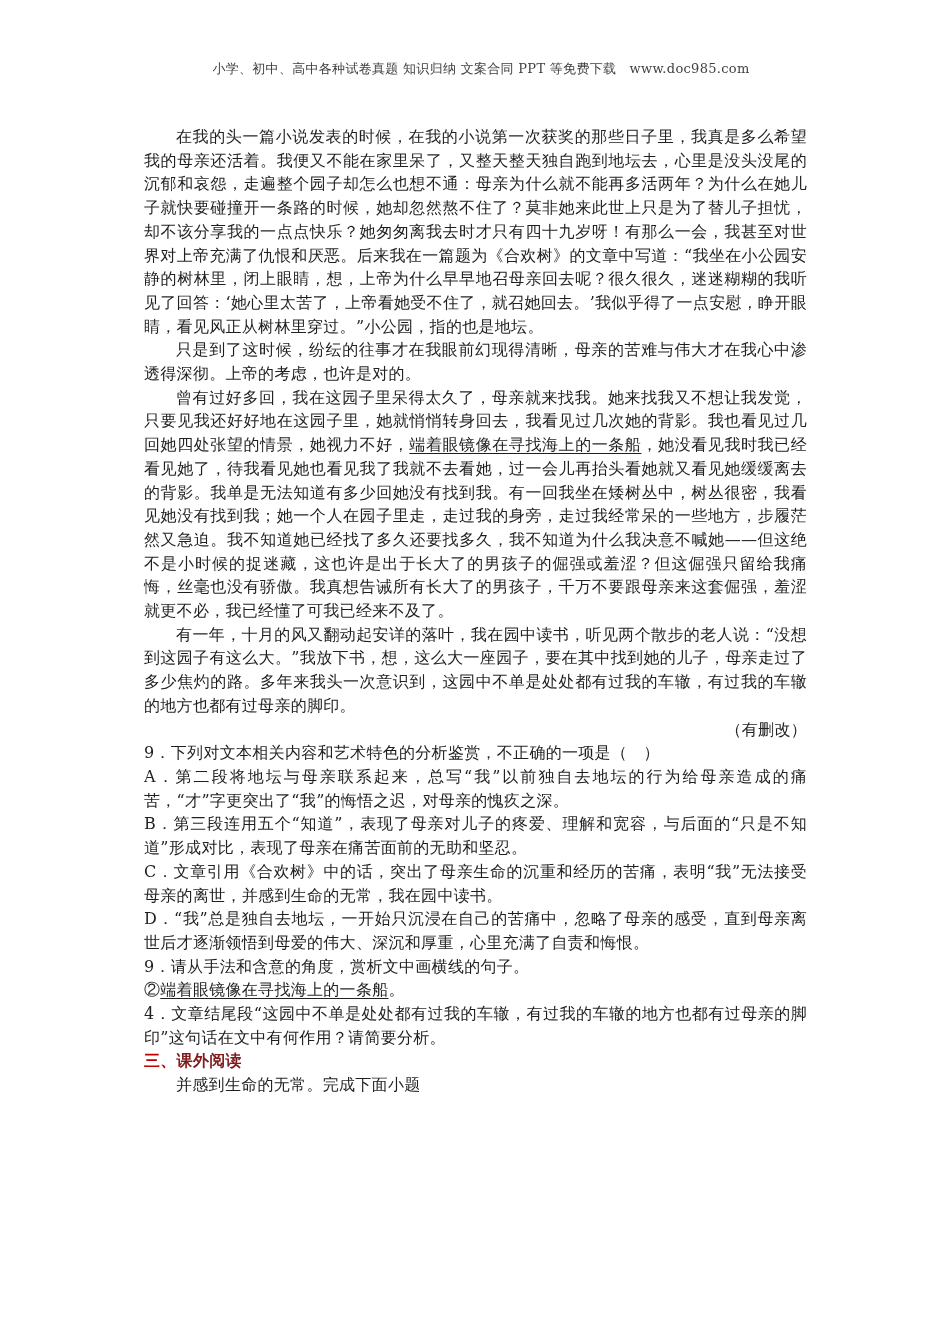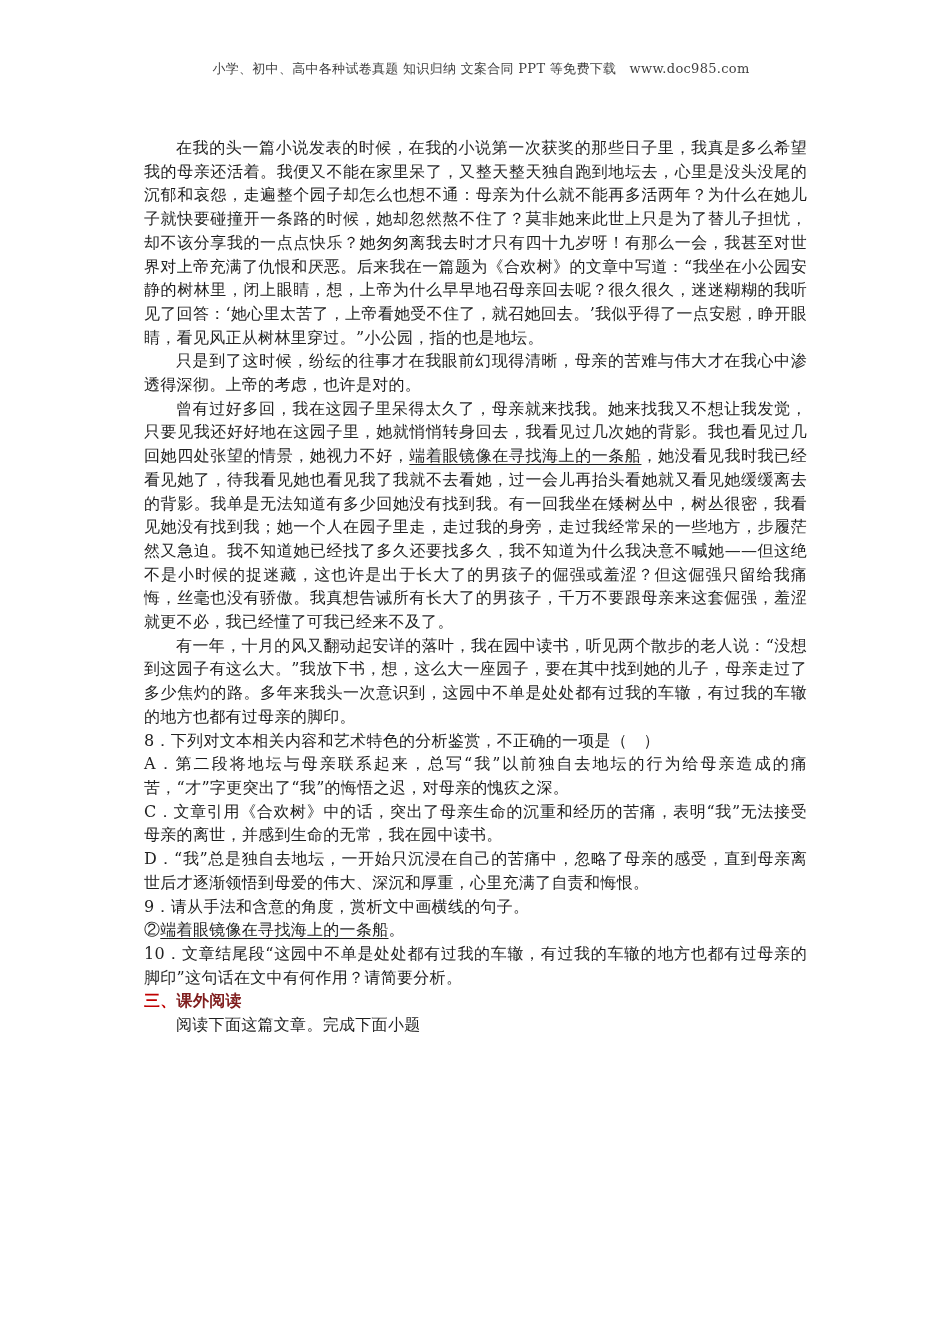--- a/index.html
+++ b/index.html
@@ -27,7 +27,7 @@
   .watermark.footer { top: 1199px; }
   .content {
     position: absolute;
-    left: 144px; top: 136px; width: 663px;
+    left: 144px; top: 125px; width: 663px;
     font-size: 16px;
     line-height: 23.7px;
     color: #1f1f1f;

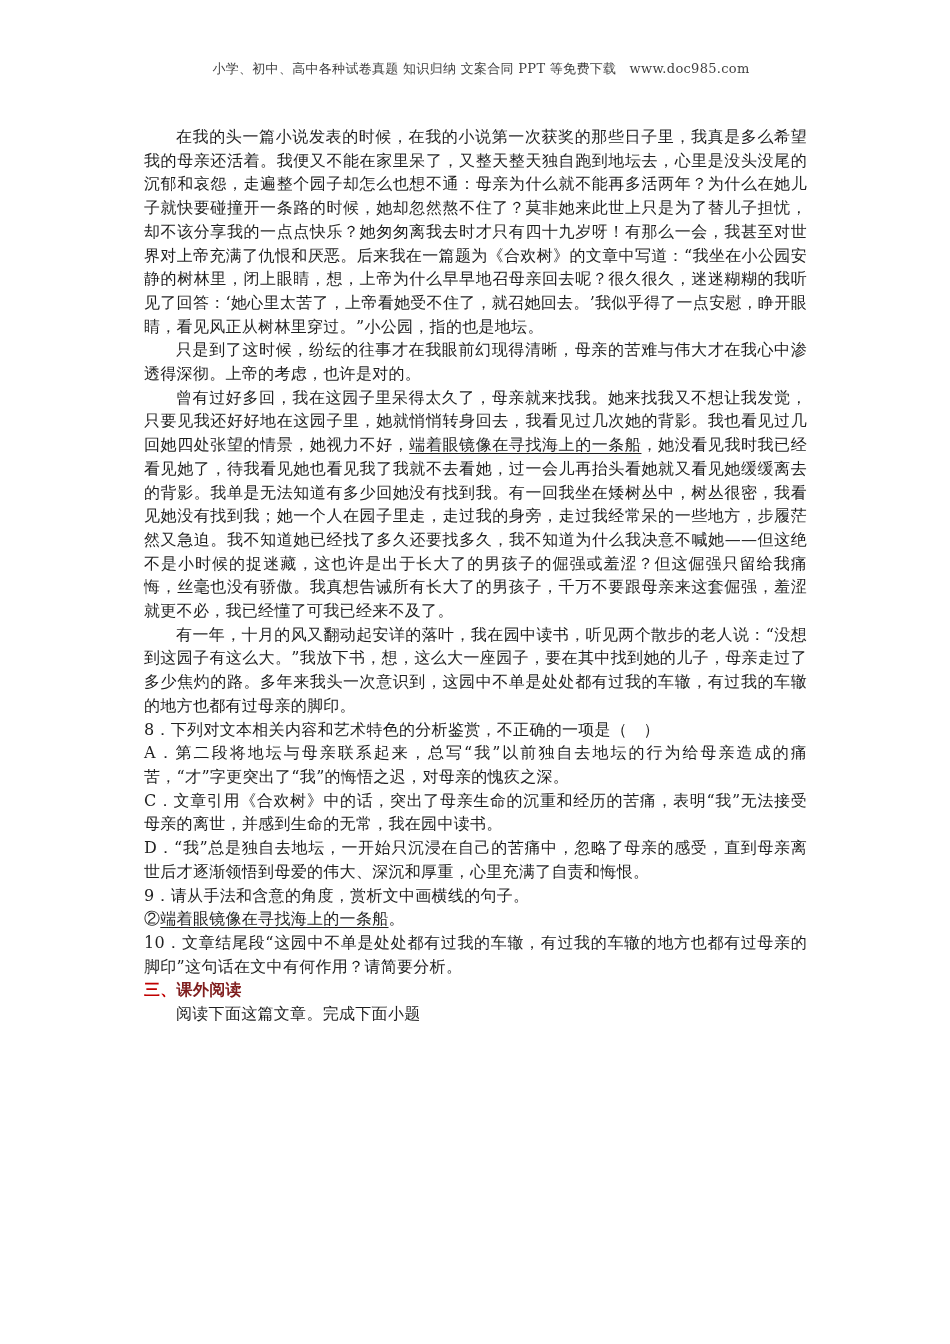--- a/index.html
+++ b/index.html
@@ -59,6 +59,7 @@
 
     <p class="para indent">有一年，十月的风又翻动起安详的落叶，我在园中读书，听见两个散步的老人说：“没想到这园子有这么大。”我放下书，想，这么大一座园子，要在其中找到她的儿子，母亲走过了多少焦灼的路。多年来我头一次意识到，这园中不单是处处都有过我的车辙，有过我的车辙的地方也都有过母亲的脚印。</p>
 
+    <p class="para attribution">（有删改）</p>
 
     <p class="para">8．下列对文本相关内容和艺术特色的分析鉴赏，不正确的一项是（　）</p>
 

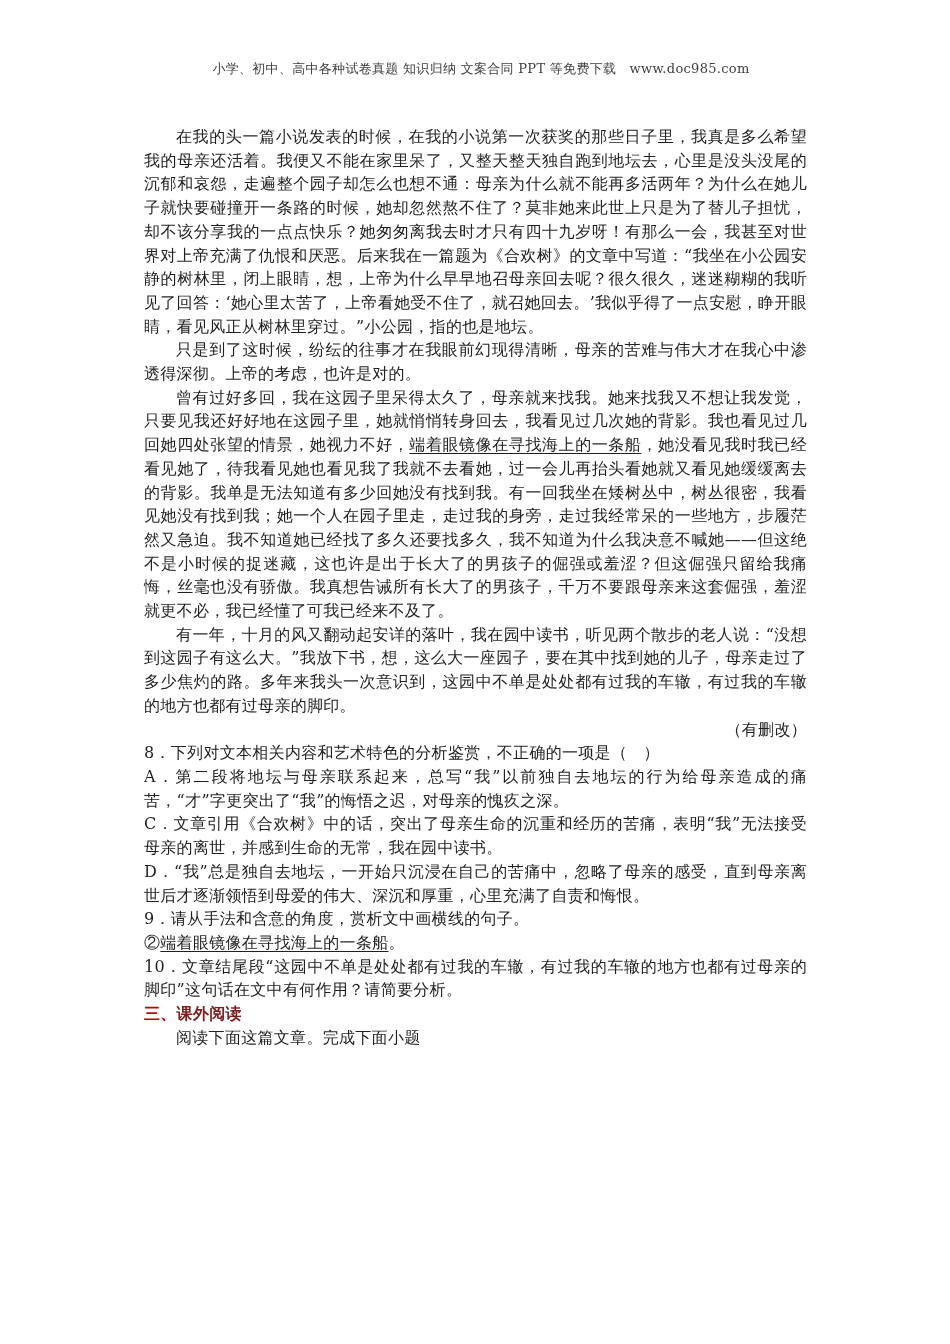--- a/index.html
+++ b/index.html
@@ -61,7 +61,7 @@
 
     <p class="para attribution">（有删改）</p>
 
-    <p class="para">8．下列对文本相关内容和艺术特色的分析鉴赏，不正确的一项是（　）</p>
+    <p class="para">9．下列对文本相关内容和艺术特色的分析鉴赏，不正确的一项是（　）</p>
 
     <p class="para">A．第二段将地坛与母亲联系起来，总写“我”以前独自去地坛的行为给母亲造成的痛苦，“才”字更突出了“我”的悔悟之迟，对母亲的愧疚之深。</p>
 

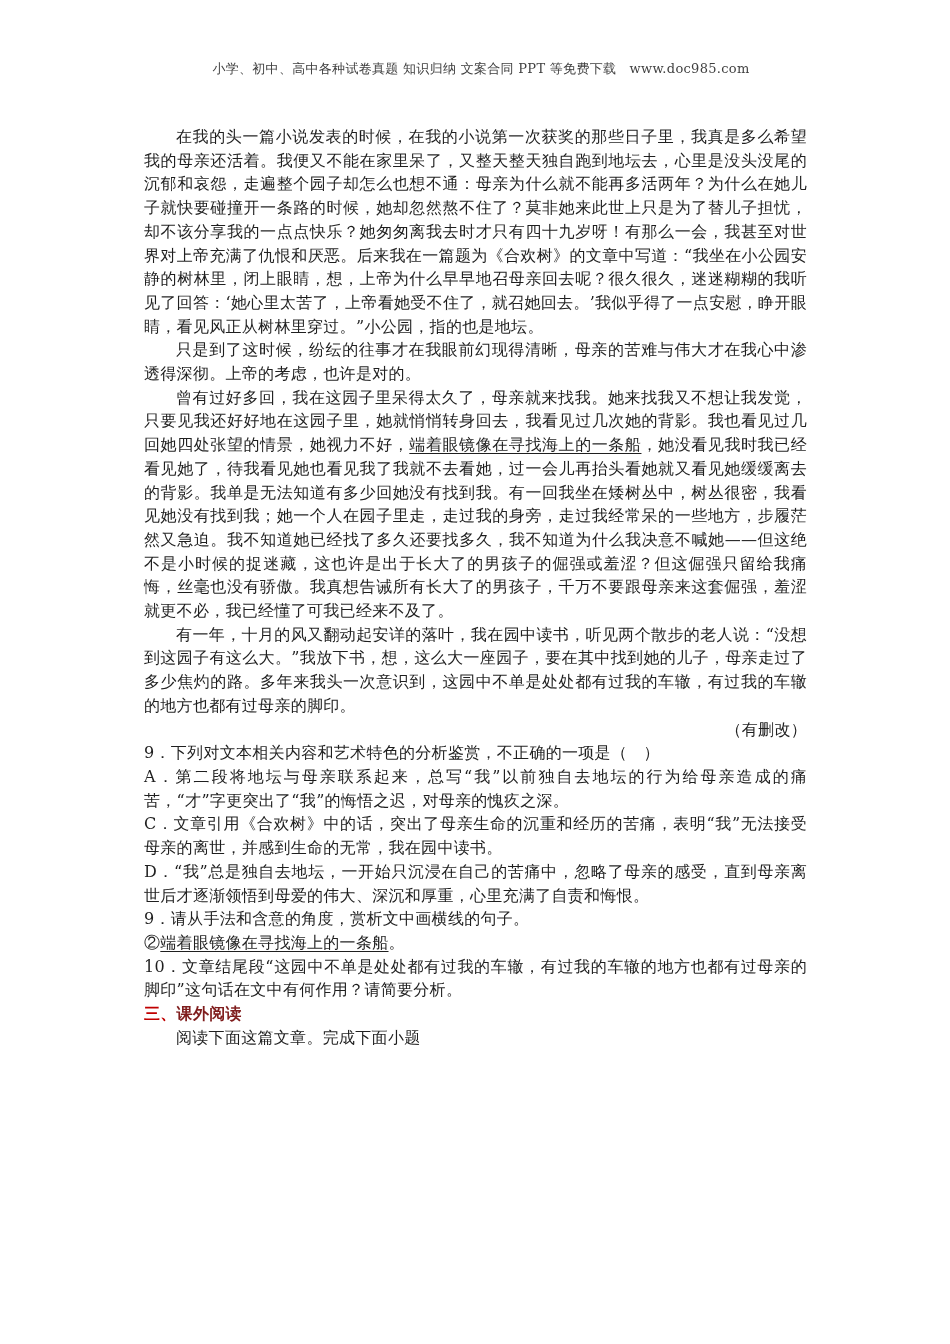--- a/index.html
+++ b/index.html
@@ -65,6 +65,7 @@
 
     <p class="para">A．第二段将地坛与母亲联系起来，总写“我”以前独自去地坛的行为给母亲造成的痛苦，“才”字更突出了“我”的悔悟之迟，对母亲的愧疚之深。</p>
 
+    <p class="para">B．第三段连用五个“知道”，表现了母亲对儿子的疼爱、理解和宽容，与后面的“只是不知道”形成对比，表现了母亲在痛苦面前的无助和坚忍。</p>
 
     <p class="para">C．文章引用《合欢树》中的话，突出了母亲生命的沉重和经历的苦痛，表明“我”无法接受母亲的离世，并感到生命的无常，我在园中读书。</p>
 

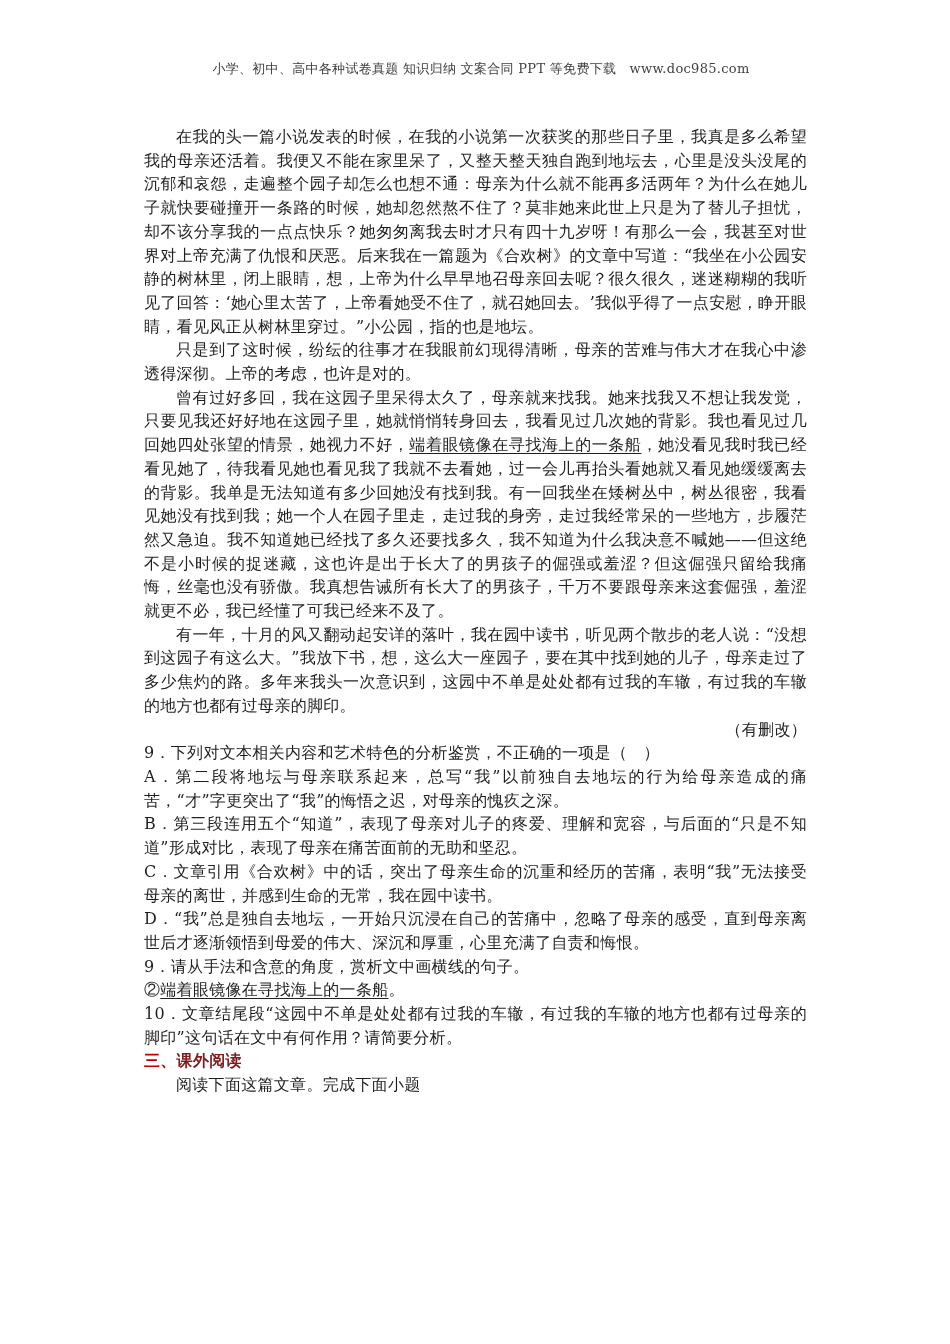--- a/index.html
+++ b/index.html
@@ -76,7 +76,7 @@
 
     <p class="para"><span>②</span><span class="underline">端着眼镜像在寻找海上的一条船</span><span>。</span></p>
 
-    <p class="para">10．文章结尾段“这园中不单是处处都有过我的车辙，有过我的车辙的地方也都有过母亲的脚印”这句话在文中有何作用？请简要分析。</p>
+    <p class="para">4．文章结尾段“这园中不单是处处都有过我的车辙，有过我的车辙的地方也都有过母亲的脚印”这句话在文中有何作用？请简要分析。</p>
 
     <p class="para section-heading"><span class="section-number">三、</span><span class="section-title">课外阅读</span></p>
 

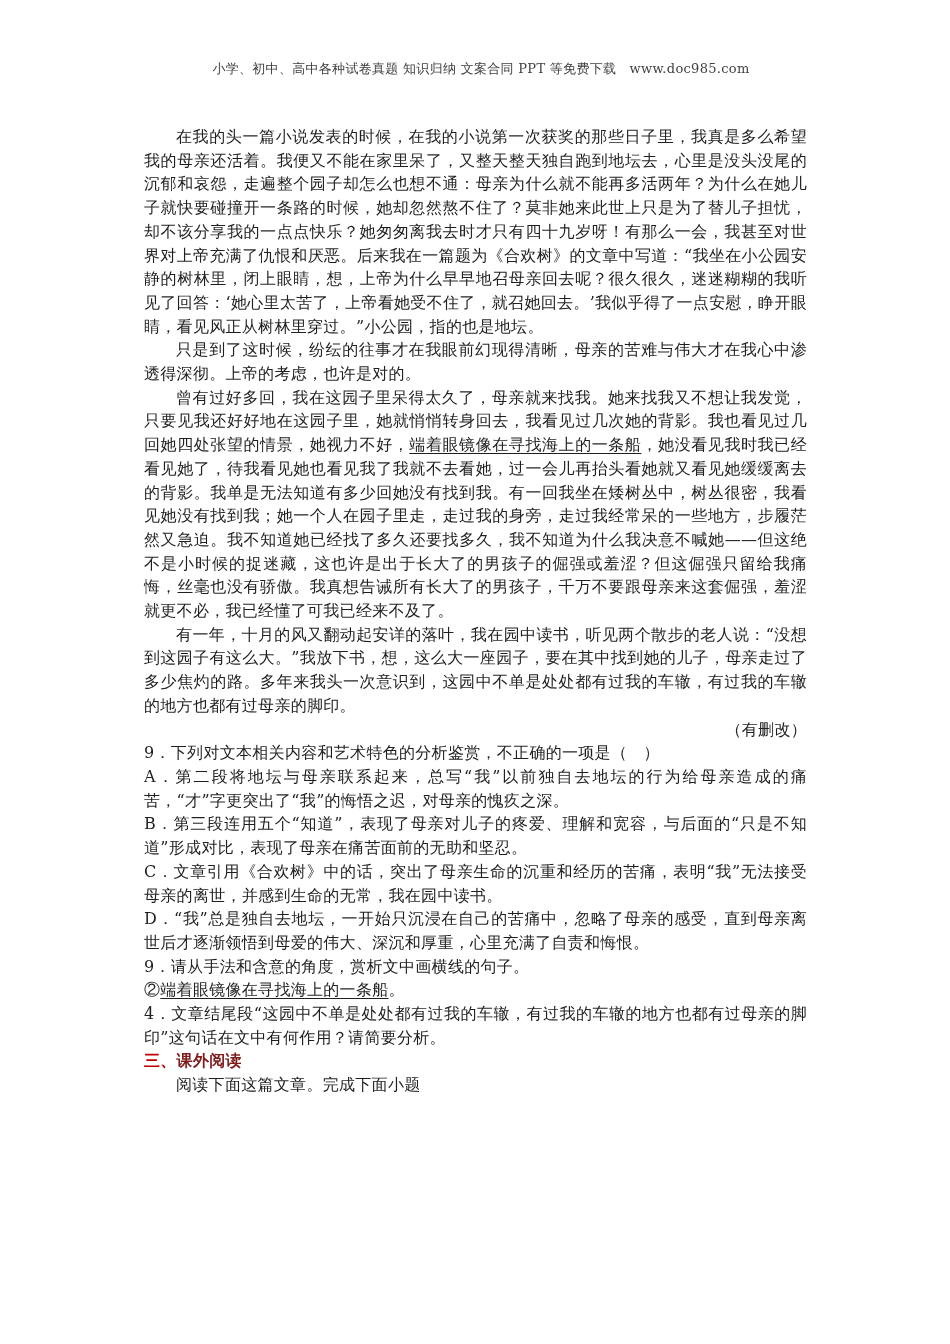--- a/index.html
+++ b/index.html
@@ -80,7 +80,7 @@
 
     <p class="para section-heading"><span class="section-number">三、</span><span class="section-title">课外阅读</span></p>
 
-    <p class="para indent">阅读下面这篇文章。完成下面小题</p>
+    <p class="para indent">并感到生命的无常。完成下面小题</p>
 
   </div>
 

